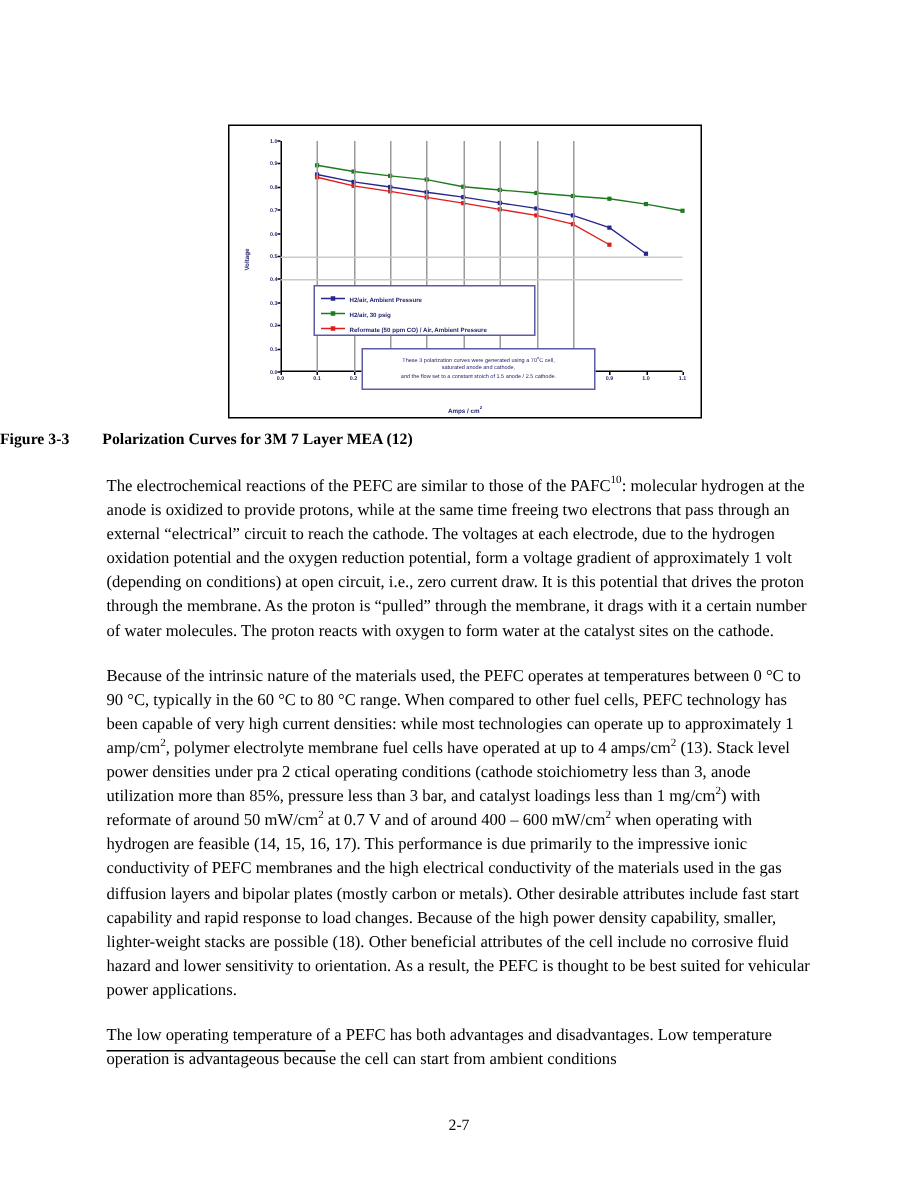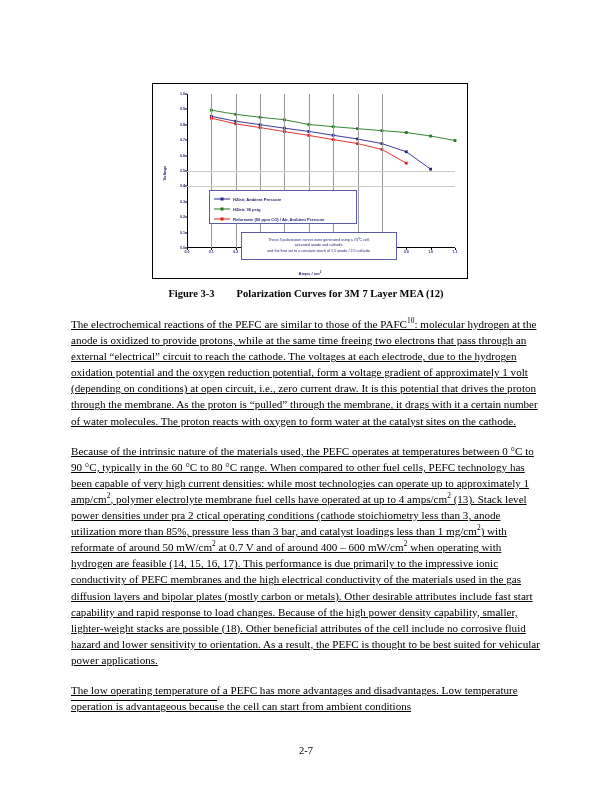--- a/index.html
+++ b/index.html
@@ -128,7 +128,6 @@
   
   .caption {
     position:absolute; left:0; right:0; top:288px;
-    text-align:center;
     font-size:10.5px; font-weight:bold;
     font-family:"Liberation Serif", serif;
   }

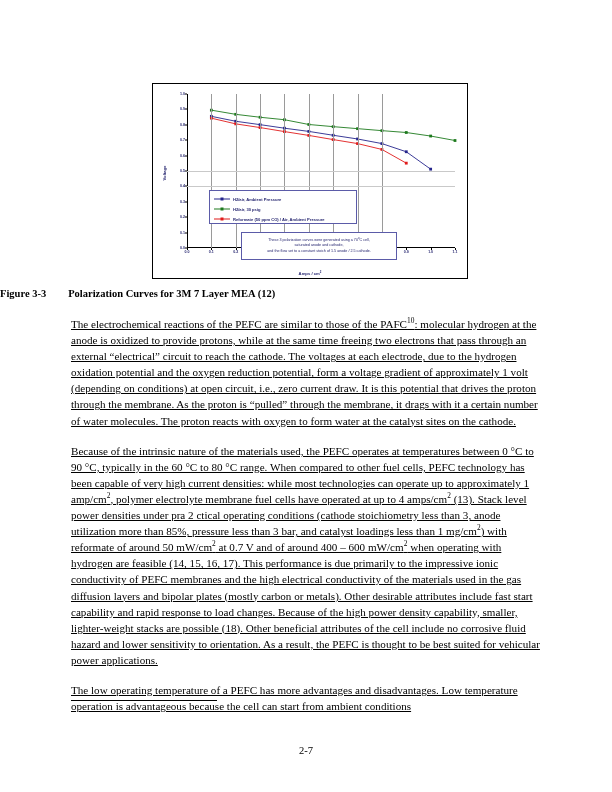--- a/index.html
+++ b/index.html
@@ -136,7 +136,7 @@
   
   .body-col {
     position:absolute;
-    left:71px; top:316px; width:472px;text-decoration:underline;
+    left:71px; top:316px; width:472px;
   }
   p.para {
     margin:0 0 14px 0;

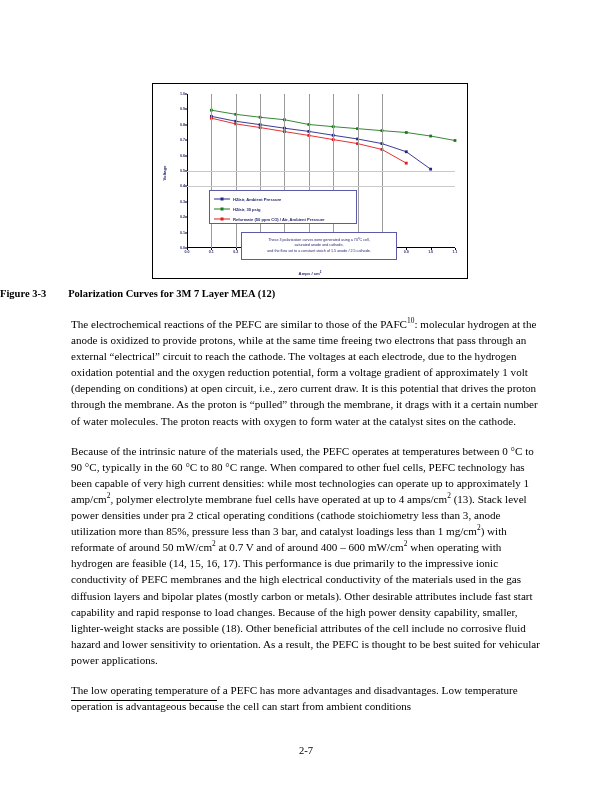--- a/index.html
+++ b/index.html
@@ -309,7 +309,7 @@
 
     <p class="para"><span>Because of the intrinsic nature of the materials used, the PEFC operates at temperatures between 0 °C to 90 °C, typically in the 60 °C to 80 °C range.  When compared to other fuel cells, PEFC technology has been capable of very high current densities:  while most technologies can operate up to approximately 1 amp/cm</span><sup>2</sup><span>, polymer electrolyte membrane fuel cells have operated at up to 4 amps/cm</span><sup>2</sup><span> (13).  Stack level power densities under pra 2 ctical operating conditions (cathode stoichiometry less than 3, anode utilization more than 85%, pressure less than 3 bar, and catalyst loadings less than 1 mg/cm</span><sup>2</sup><span>) with reformate of around 50 mW/cm</span><sup>2</sup><span> at 0.7 V and of around 400 – 600 mW/cm</span><sup>2</sup><span> when operating with hydrogen are feasible (14, 15, 16, 17). This performance is due primarily to the impressive ionic conductivity of PEFC membranes and the high electrical conductivity of the materials used in the gas diffusion layers and bipolar plates (mostly carbon or metals).  Other desirable attributes include fast start capability and rapid response to load changes.  Because of the high power density capability, smaller, lighter-weight stacks are possible (18).  Other beneficial attributes of the cell include no corrosive fluid hazard and lower sensitivity to orientation.  As a result, the PEFC is thought to be best suited for vehicular power applications.</span></p>
 
-    <p class="para">The low operating temperature of a PEFC has more advantages and disadvantages.  Low temperature operation is advantageous because the cell can start from ambient conditions</p>
+    <p class="para">The low operating temperature of a PEFC has both advantages and disadvantages.  Low temperature operation is advantageous because the cell can start from ambient conditions</p>
   </div>
 
   <div class="footnote-rule"></div>

